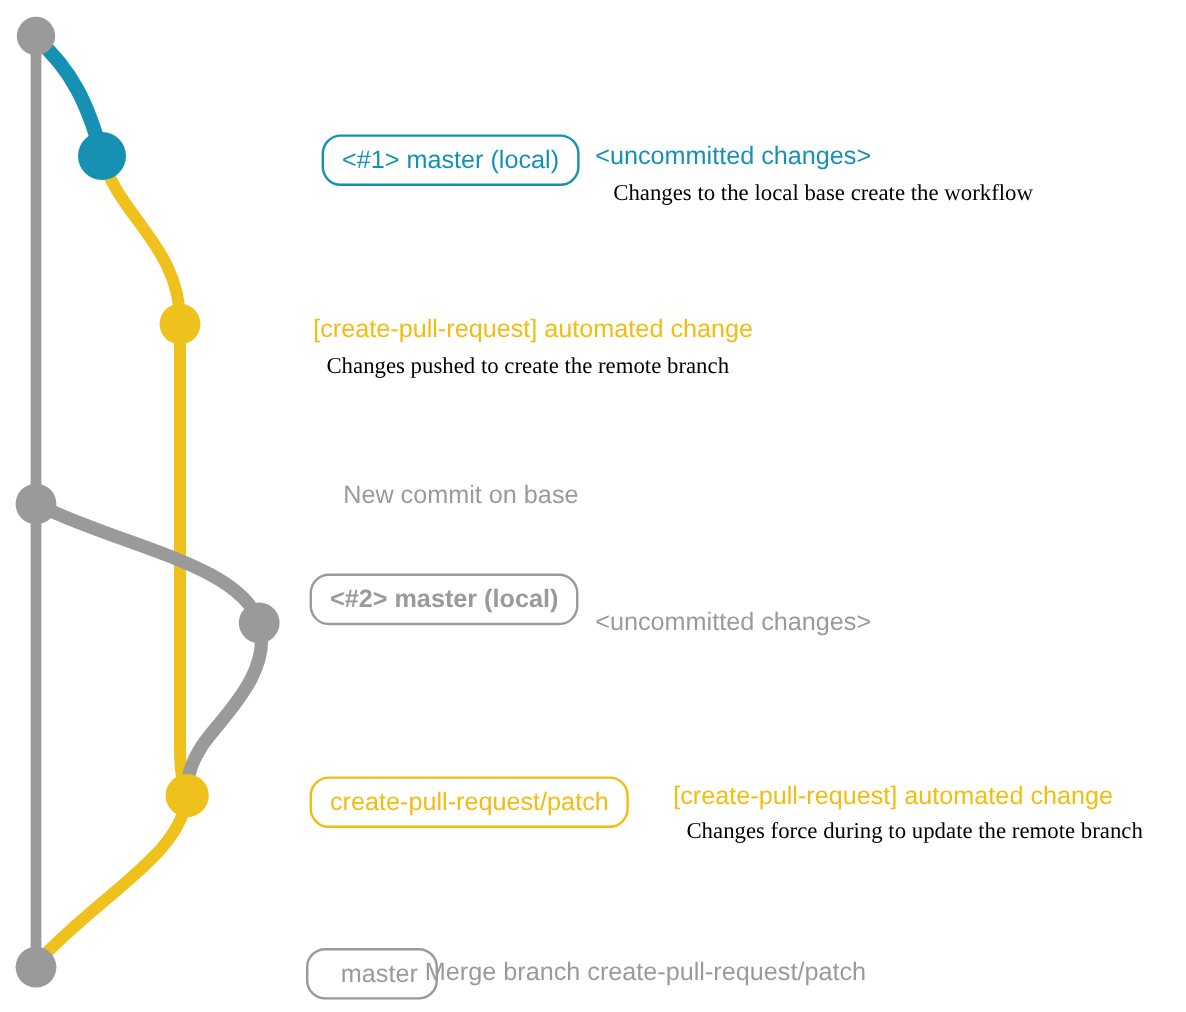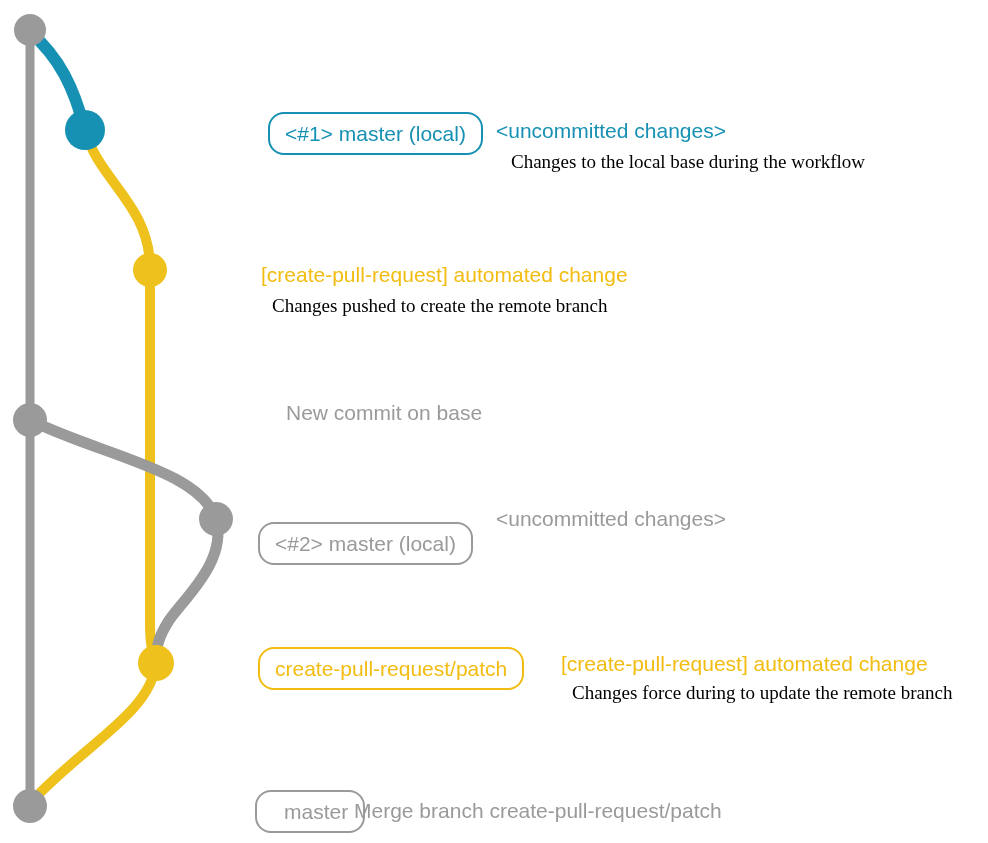--- a/index.html
+++ b/index.html
@@ -73,7 +73,7 @@
 
   <div class="pill teal" style="left:268px;top:112px;">&lt;#1&gt; master (local)</div>
   <div class="ann sans21 teal-text" style="left:496px;top:120px;">&lt;uncommitted changes&gt;</div>
-  <div class="ann serif-desc" style="left:511px;top:152px;">Changes to the local base during the workflow</div>
+  <div class="ann serif-desc" style="left:511px;top:152px;">Changes to the local base create the workflow</div>
 
   <div class="ann sans21 yellow-text" style="left:261px;top:264px;">[create-pull-request] automated change</div>
   <div class="ann serif-desc" style="left:272px;top:296px;">Changes pushed to create the remote branch</div>

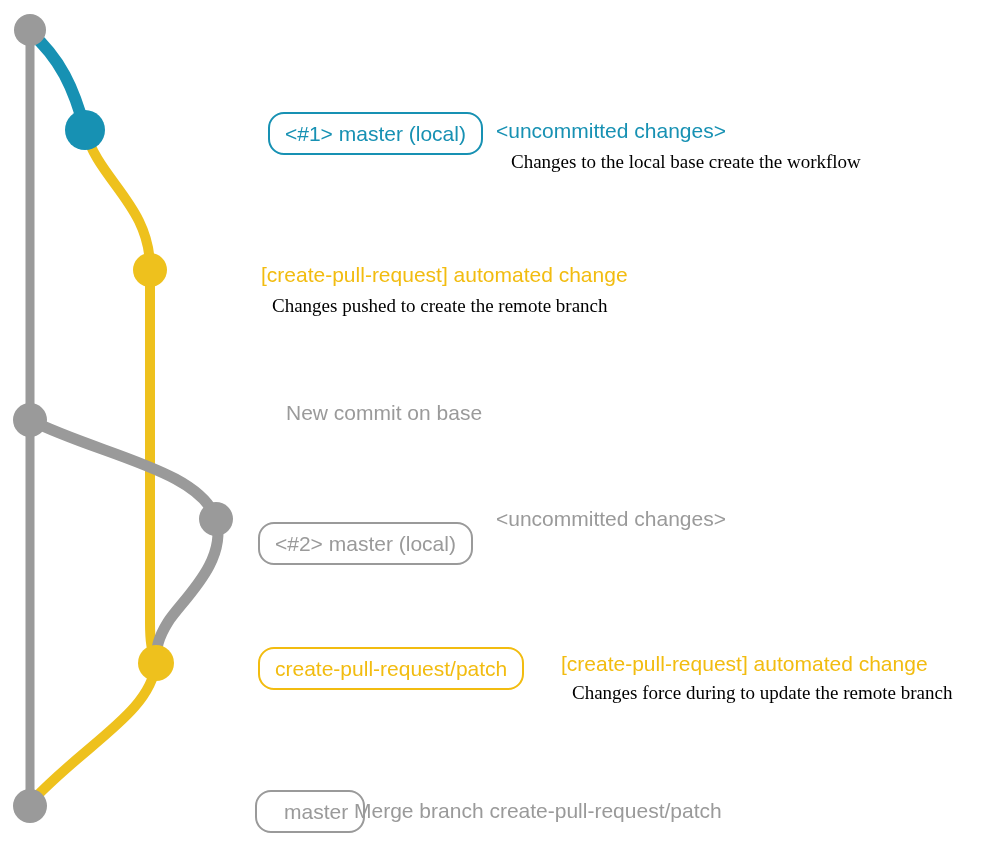--- a/index.html
+++ b/index.html
@@ -80,7 +80,7 @@
 
   <div class="ann sans21 gray-text" style="left:259px;top:402px;margin-left:27px;">New commit on base</div>
 
-  <div class="pill gray" style="left:258px;top:522px;">&lt;#2&gt; master (local)</div>
+  <div class="pill gray" style="left:258px;top:478px;font-weight:bold;">&lt;#2&gt; master (local)</div>
   <div class="ann sans21 gray-text" style="left:496px;top:508px;">&lt;uncommitted changes&gt;</div>
 
   <div class="pill yellow" style="left:258px;top:647px;">create-pull-request/patch</div>

